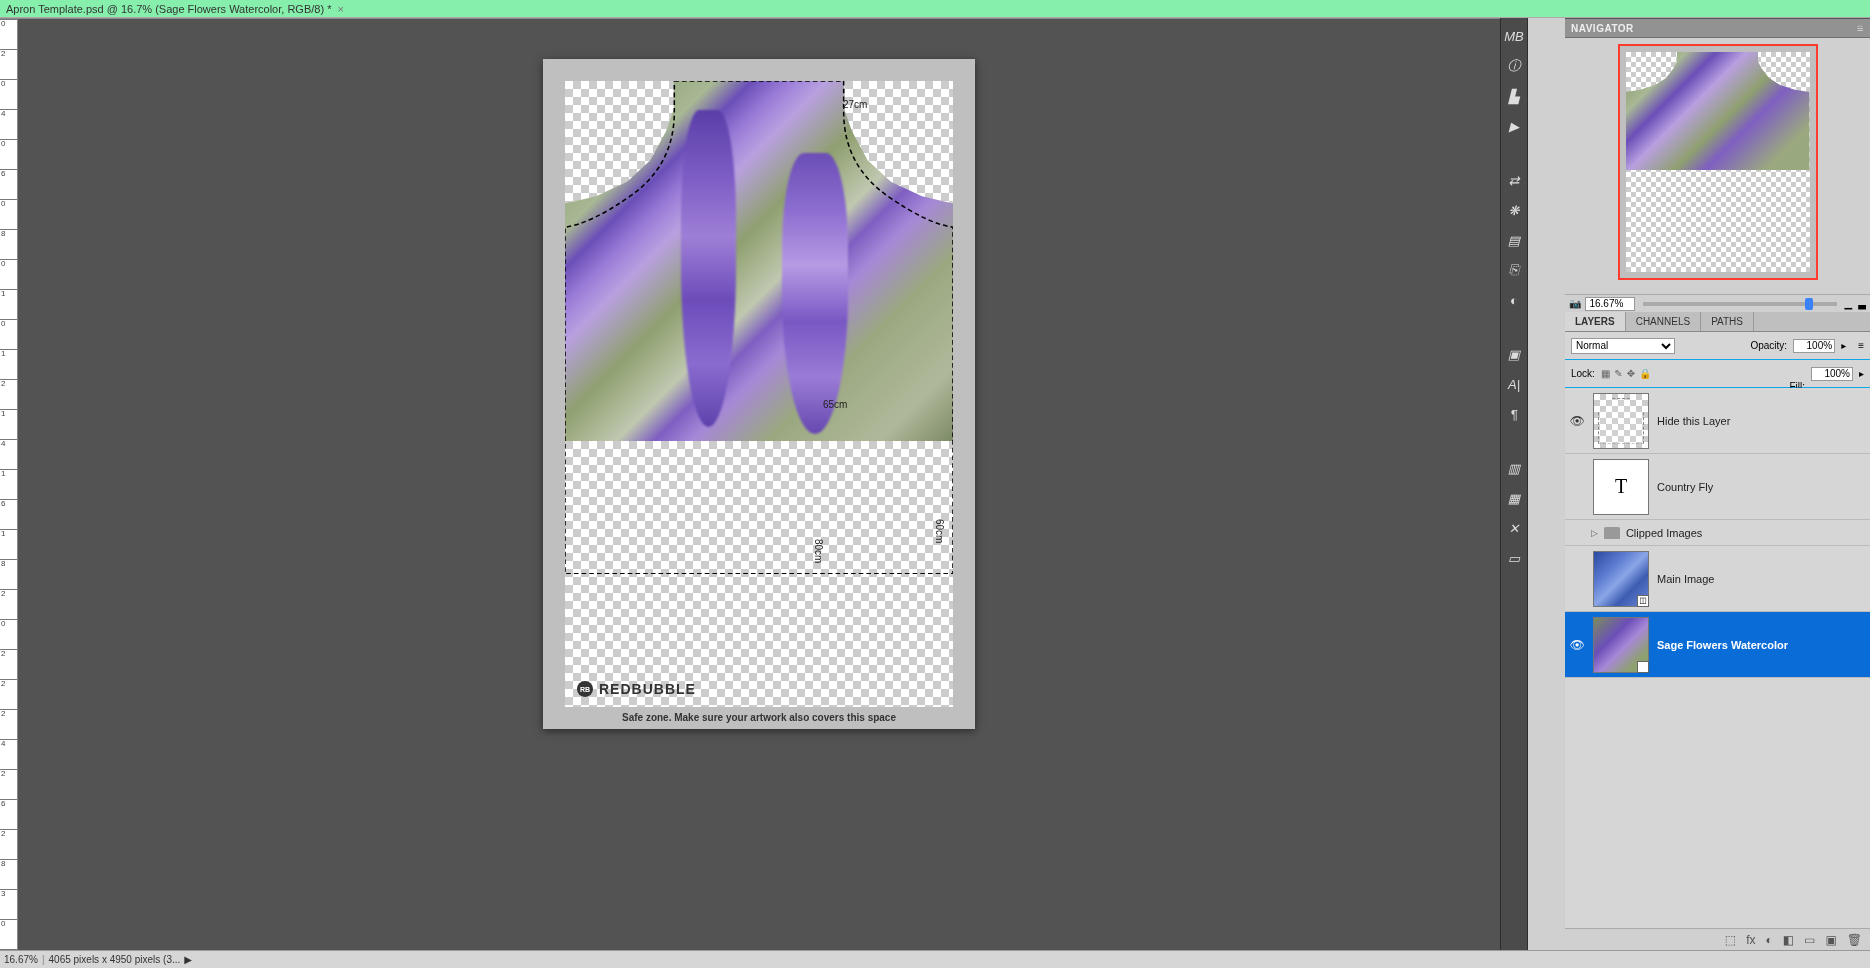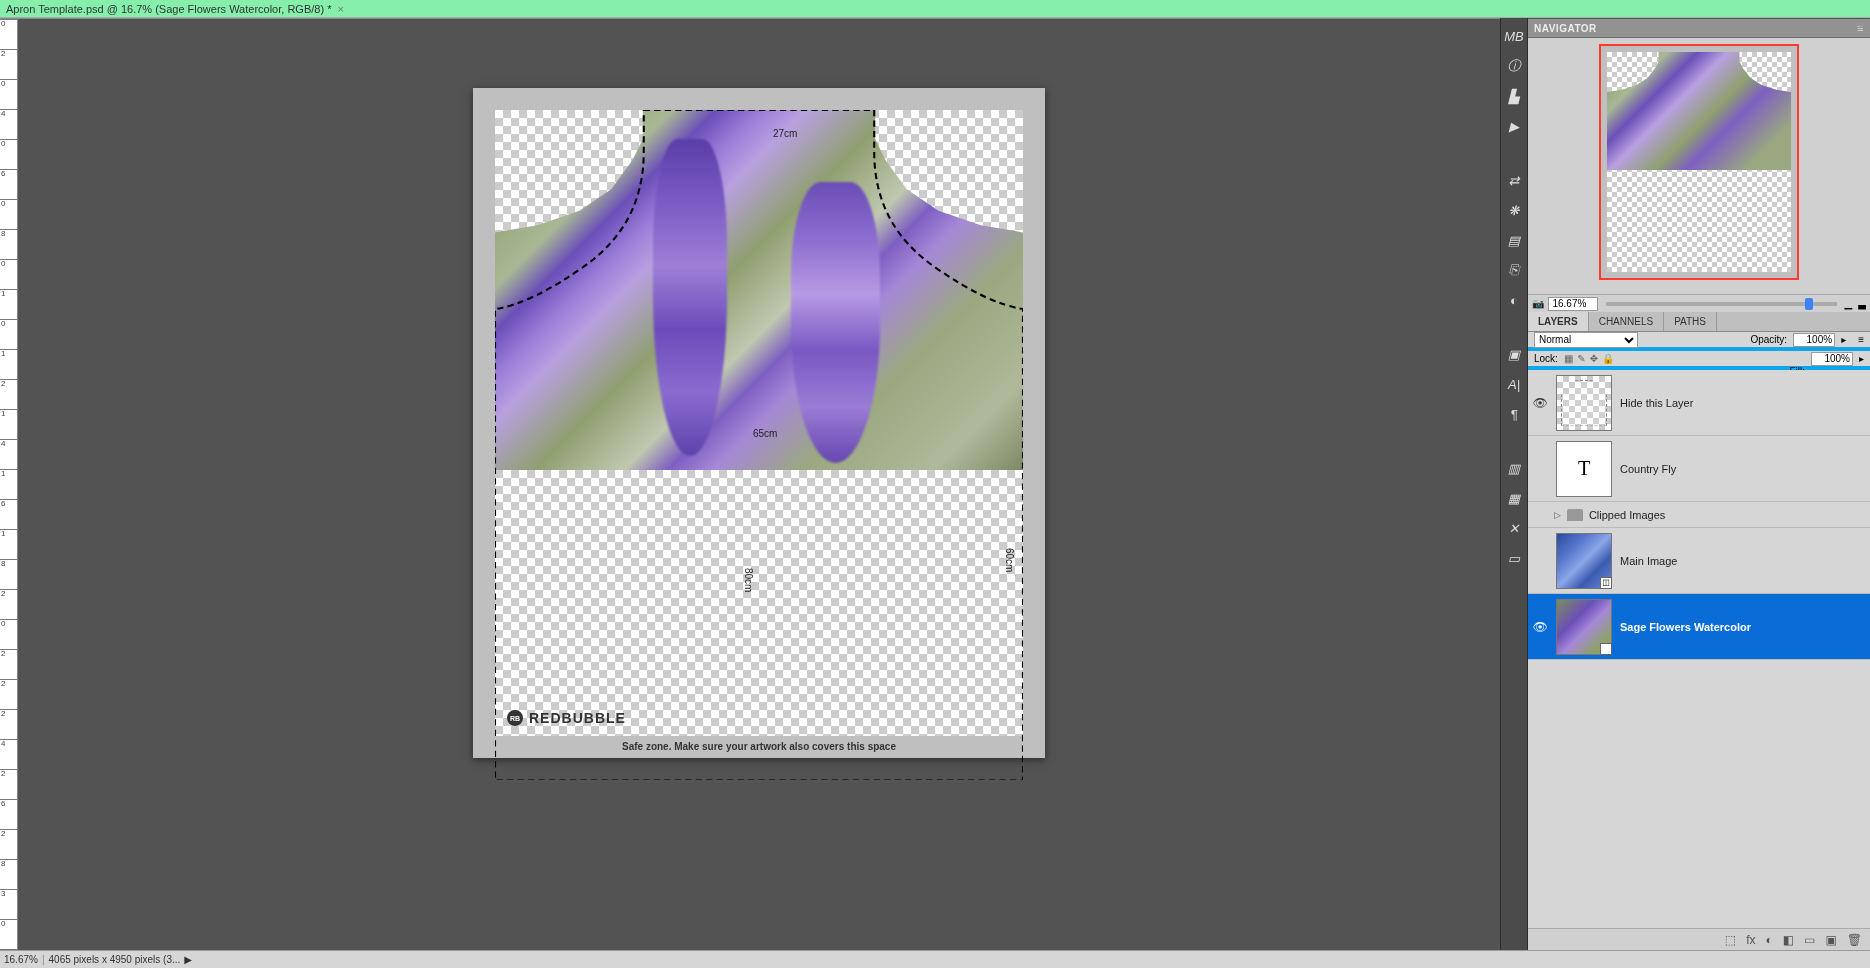--- a/index.html
+++ b/index.html
@@ -35,7 +35,7 @@
   .icon-strip { width:28px; background:#4b4b4b; border-left:1px solid #2d2d2d; border-right:1px solid #2d2d2d; display:flex; flex-direction:column; align-items:center; padding-top:8px; gap:10px;font-style:italic;}
   .icon-strip .gap { height:14px; }
   .icon-btn { width:20px; height:20px; color:#ddd; display:flex; align-items:center; justify-content:center; font-size:13px; cursor:pointer;}
-  .panels { flex:1; display:flex; flex-direction:column; background:#d0d0d0;}
+  .panels { flex:1; display:flex; flex-direction:column; background:#d0d0d0;padding-left:37px;}
   .panel-header { height:20px; background:#929292; border-top:1px solid #555; border-bottom:1px solid #6e6e6e; display:flex; align-items:center; padding:0 6px; font-size:10px; font-weight:bold; color:#eee; letter-spacing:.5px; position:relative;}
   .panel-header .panel-menu { margin-left:auto; color:#ddd; font-size:11px; cursor:pointer;}
   .navigator-body { height:256px; background:#d0d0d0; position:relative; display:flex; align-items:flex-start; justify-content:center; padding-top:6px;}

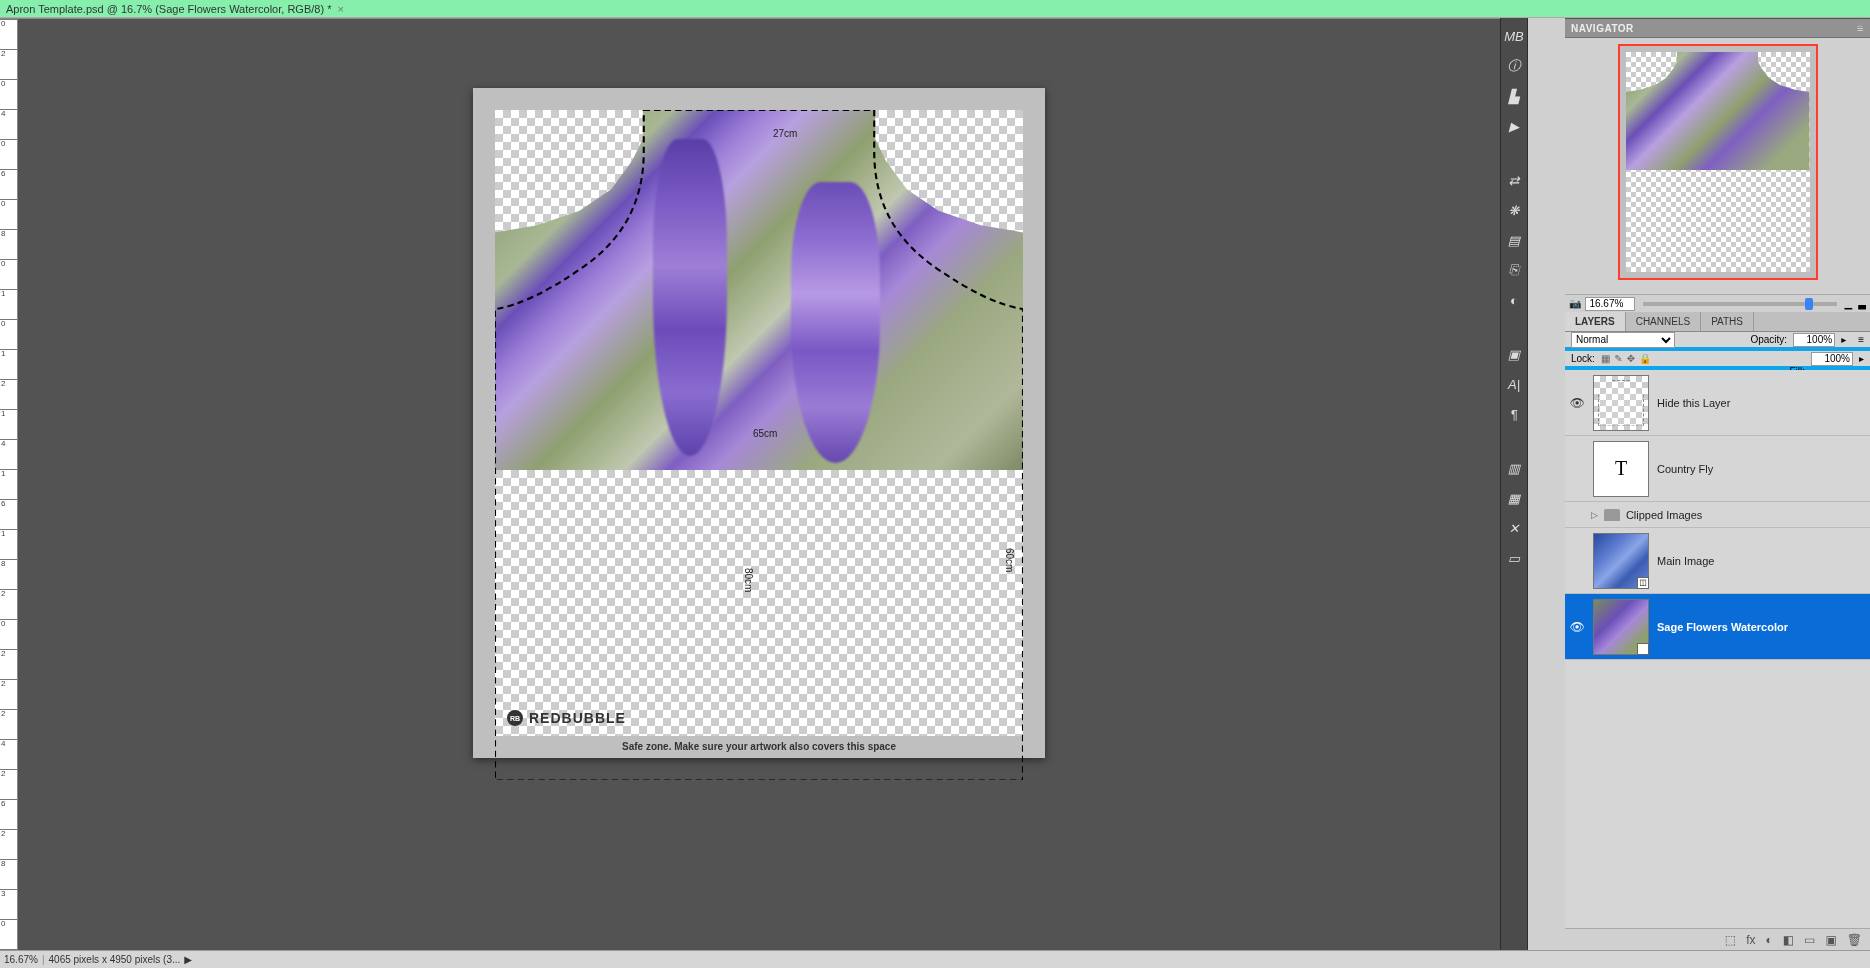--- a/index.html
+++ b/index.html
@@ -13,7 +13,7 @@
   .canvas-area { flex: 1; background: #535353; position: relative; display:flex; flex-direction:column;}
   .top-ruler { height: 18px; background: #fff; border-bottom: 1px solid #888; font-size: 8px; color:#444; white-space:nowrap; overflow:hidden; padding-left:18px; display:flex; align-items:flex-end;}
   .canvas-viewport { flex:1; display:flex; align-items:flex-start; justify-content:center; padding-top:40px; position:relative;}
-  .artboard { width:572px; height:670px; background:#bfbfbf; position:relative; box-shadow:0 2px 8px rgba(0,0,0,.5);margin-top:29px;}
+  .artboard { width:432px; height:670px; background:#bfbfbf; position:relative; box-shadow:0 2px 8px rgba(0,0,0,.5);}
   .transparency { position:absolute; left:22px; top:22px; right:22px; bottom:22px;
     background-image: linear-gradient(45deg,#ccc 25%,transparent 25%),linear-gradient(-45deg,#ccc 25%,transparent 25%),linear-gradient(45deg,transparent 75%,#ccc 75%),linear-gradient(-45deg,transparent 75%,#ccc 75%);
     background-size:16px 16px; background-position:0 0,0 8px,8px -8px,-8px 0; background-color:#fff;}

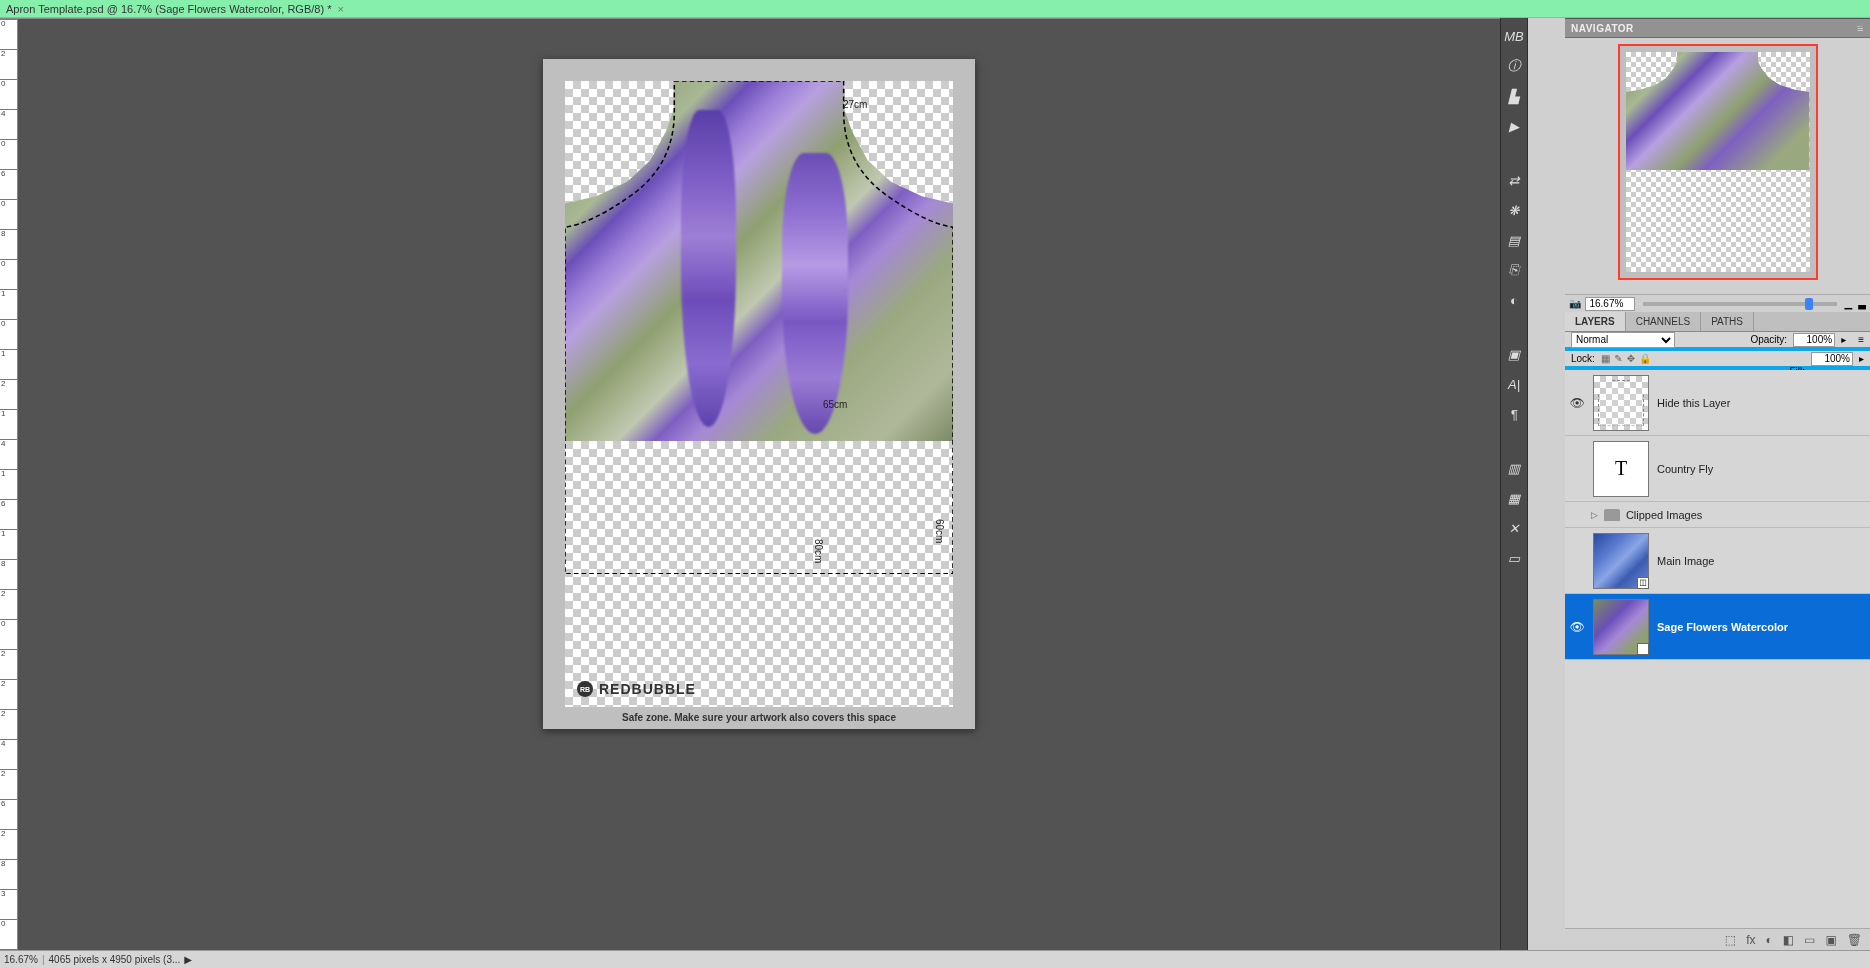--- a/index.html
+++ b/index.html
@@ -50,7 +50,7 @@
   .ptab { padding:0 10px; font-size:10px; display:flex; align-items:center; border-right:1px solid #999; color:#333; cursor:pointer;}
   .ptab.active { background:#d6d6d6; font-weight:bold;}
   .layers-controls{background:#d6d6d6;}
-  .lc-row{height:19px;display:flex;align-items:center;padding:0 6px;font-size:10px;gap:6px;border-bottom:4px solid #0ea5e9;}
+  .lc-row{height:28px;display:flex;align-items:center;padding:0 6px;font-size:10px;gap:6px;border-bottom:1px solid #0ea5e9;}
   .lc-row select{font-size:10px;height:16px;border:1px solid #999;background:#fff;}
   .lc-row .num-input{width:42px;height:14px;font-size:10px;border:1px solid #999;text-align:right;padding-right:2px;background:#fff;}
   .lc-row .lock-icons{display:flex;gap:4px;color:#666;}

